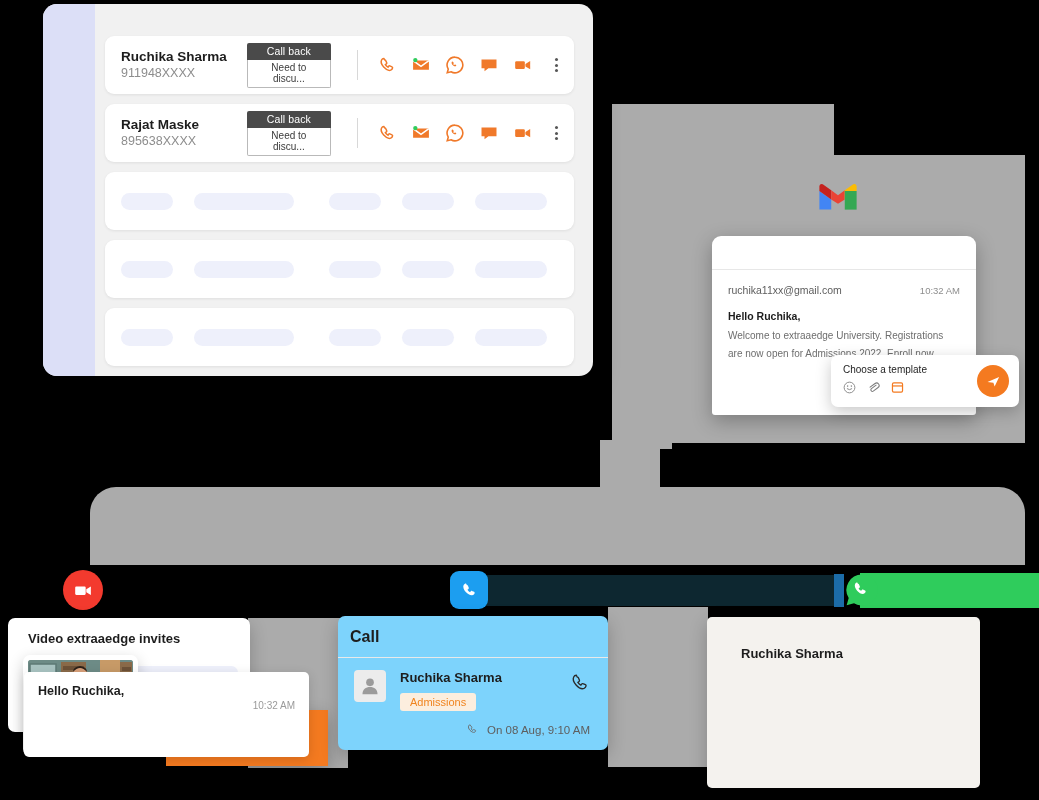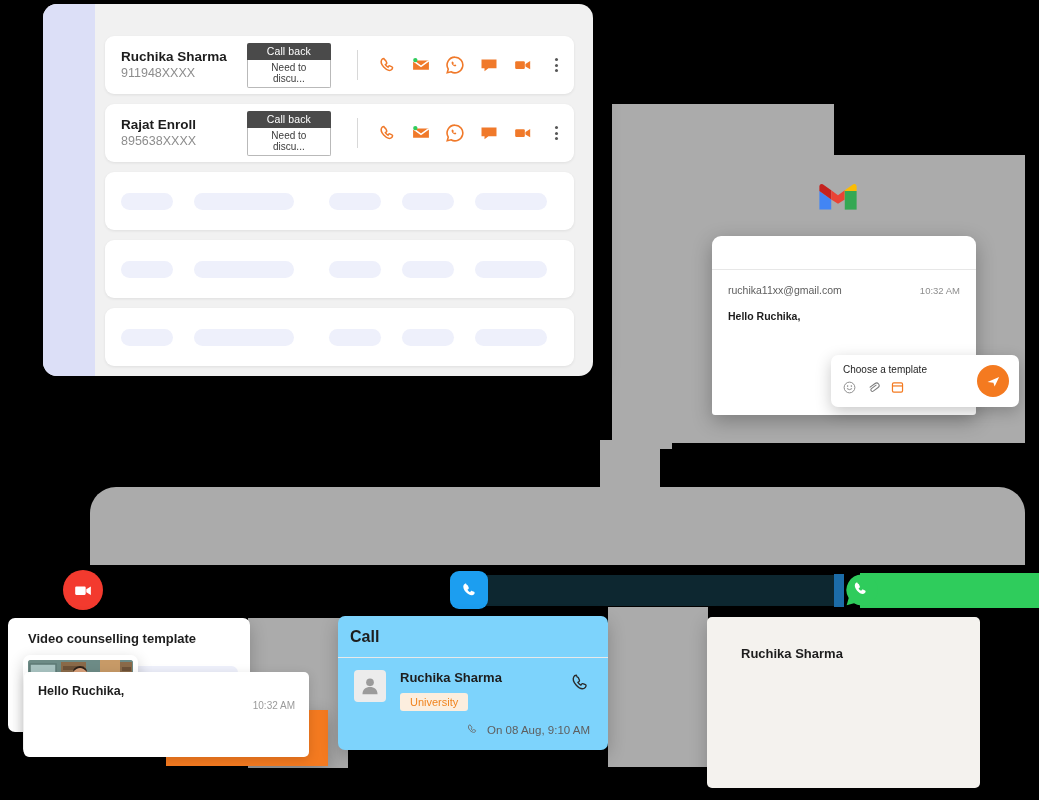--- a/index.html
+++ b/index.html
@@ -240,7 +240,7 @@
         </div>
         <div class="lead-row">
           <div class="lead-id">
-            <div class="lead-name">Rajat Enroll</div>
+            <div class="lead-name">Rajat Maske</div>
             <div class="lead-phone">895638XXXX</div>
           </div>
           <div class="status-stack">

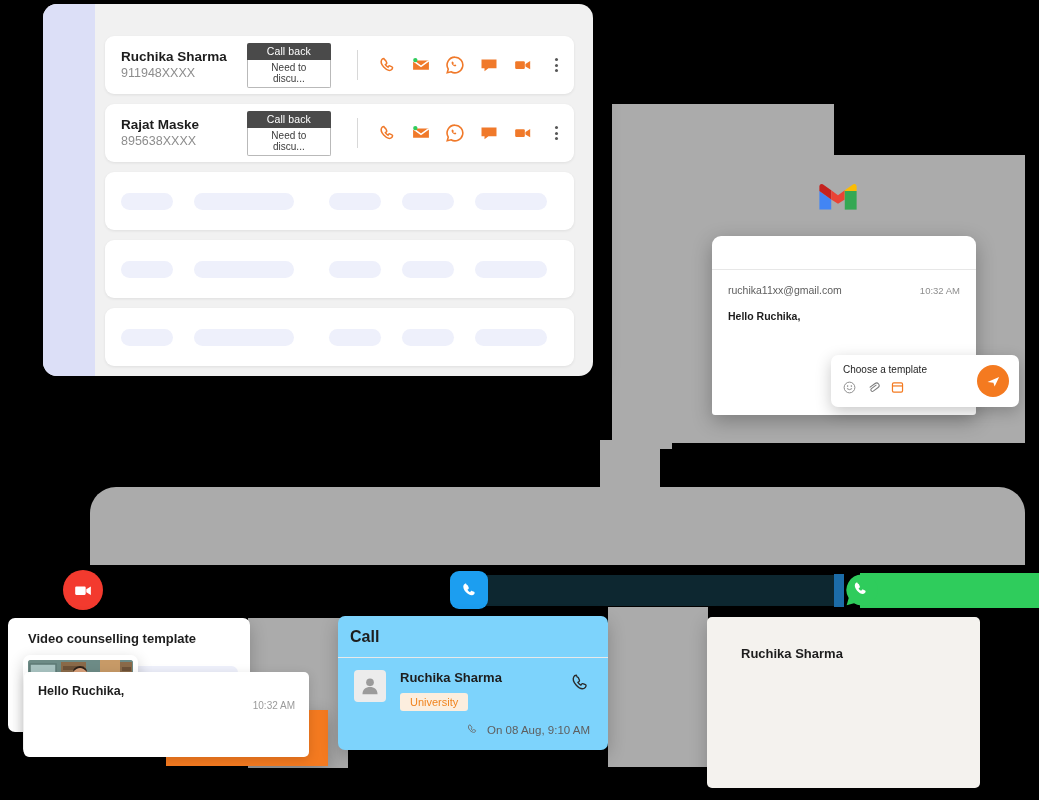--- a/index.html
+++ b/index.html
@@ -326,6 +326,7 @@
         <span class="email-time">10:32 AM</span>
       </div>
       <div class="email-greet">Hello Ruchika,</div>
+      <div class="email-text">Welcome to extraaedge University. Registrations are now open for Admissions 2022. Enroll now.</div>
     </div>
   </div>
 

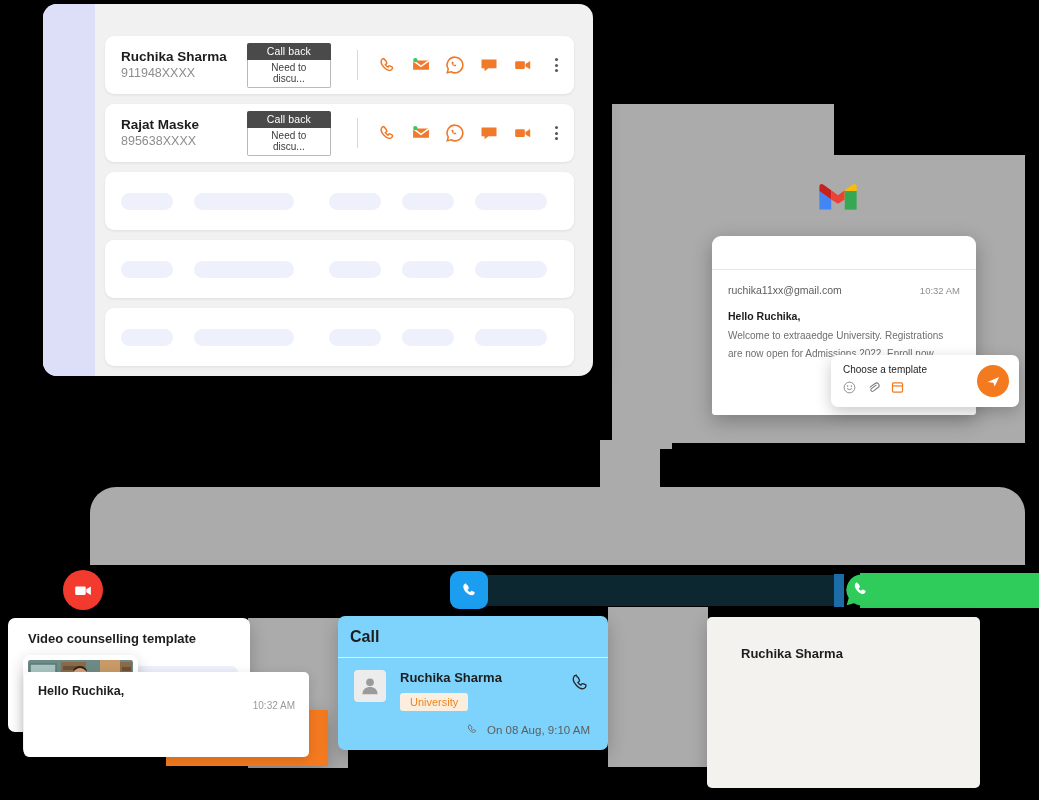--- a/index.html
+++ b/index.html
@@ -376,7 +376,7 @@
   </div>
 
   <div id="video-card">
-    <h3>Video counselling template</h3>
+    <h3>Video extraaedge invites</h3>
     <div class="vc-lines">
       <div class="pill"></div>
       <div class="pill"></div>

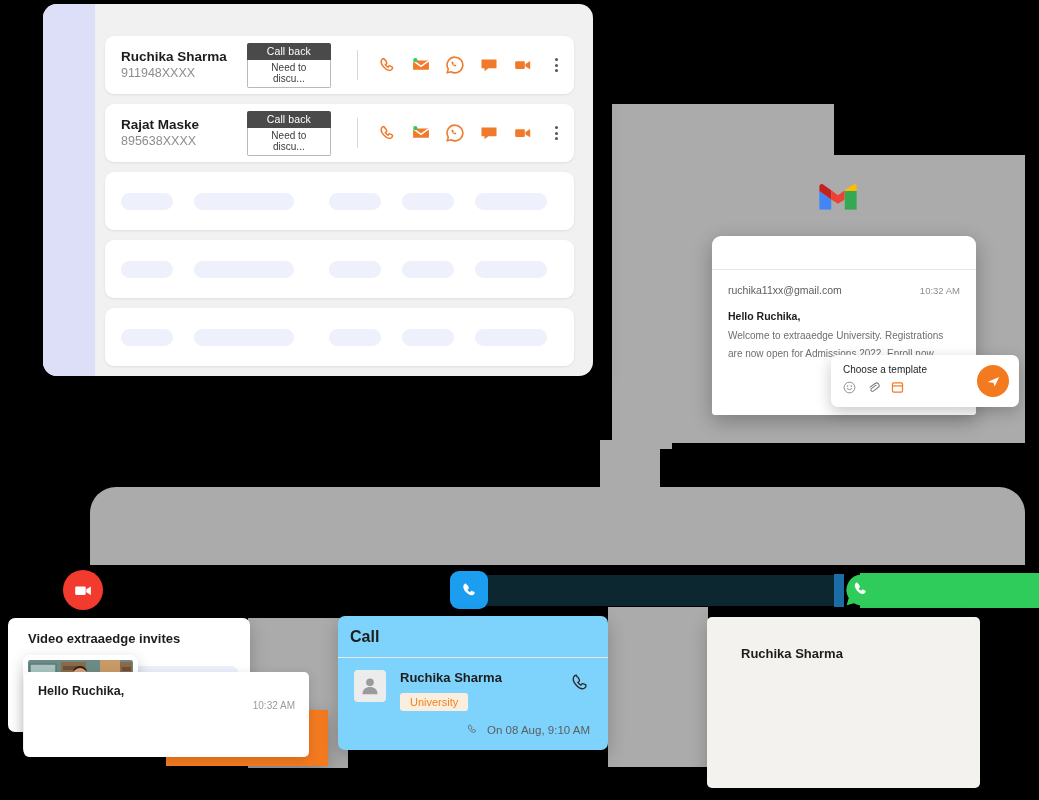--- a/index.html
+++ b/index.html
@@ -441,7 +441,7 @@
       </div>
       <div id="call-info">
         <div class="call-name">Ruchika Sharma</div>
-        <span class="call-badge">University</span>
+        <span class="call-badge">Admissions</span>
       </div>
       <div id="call-phone-ic">
         <svg width="23" height="23" viewBox="0 0 24 24">

